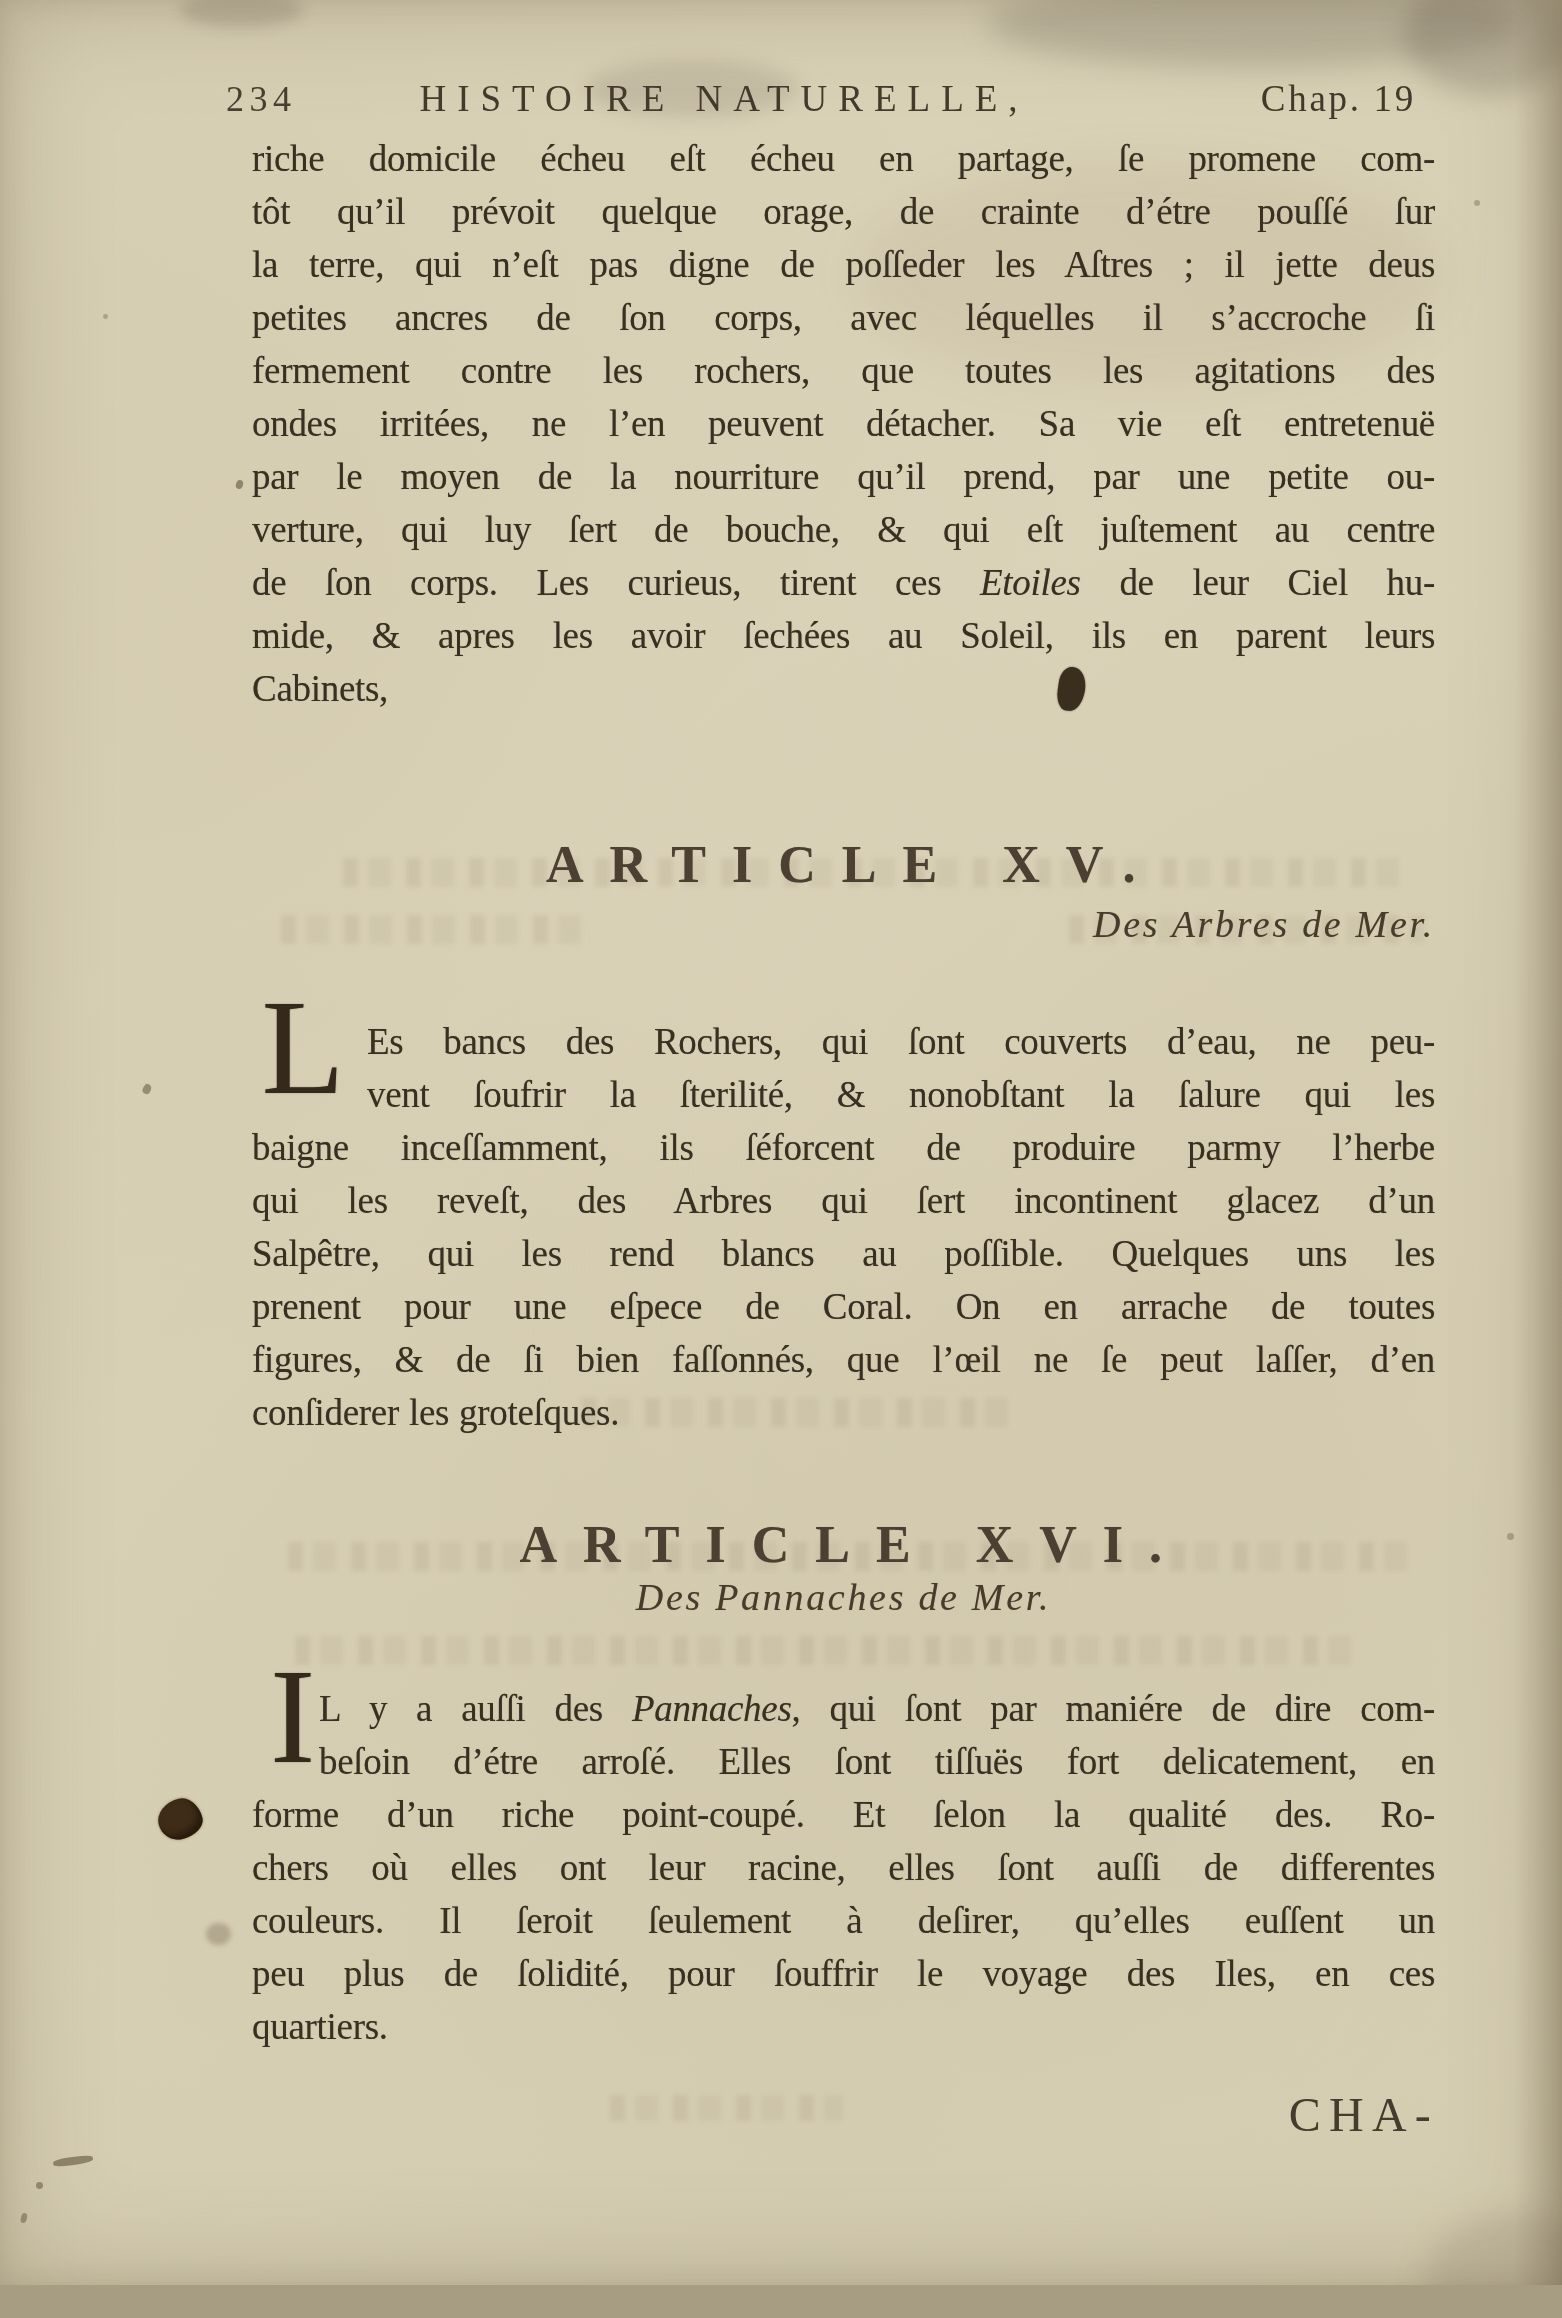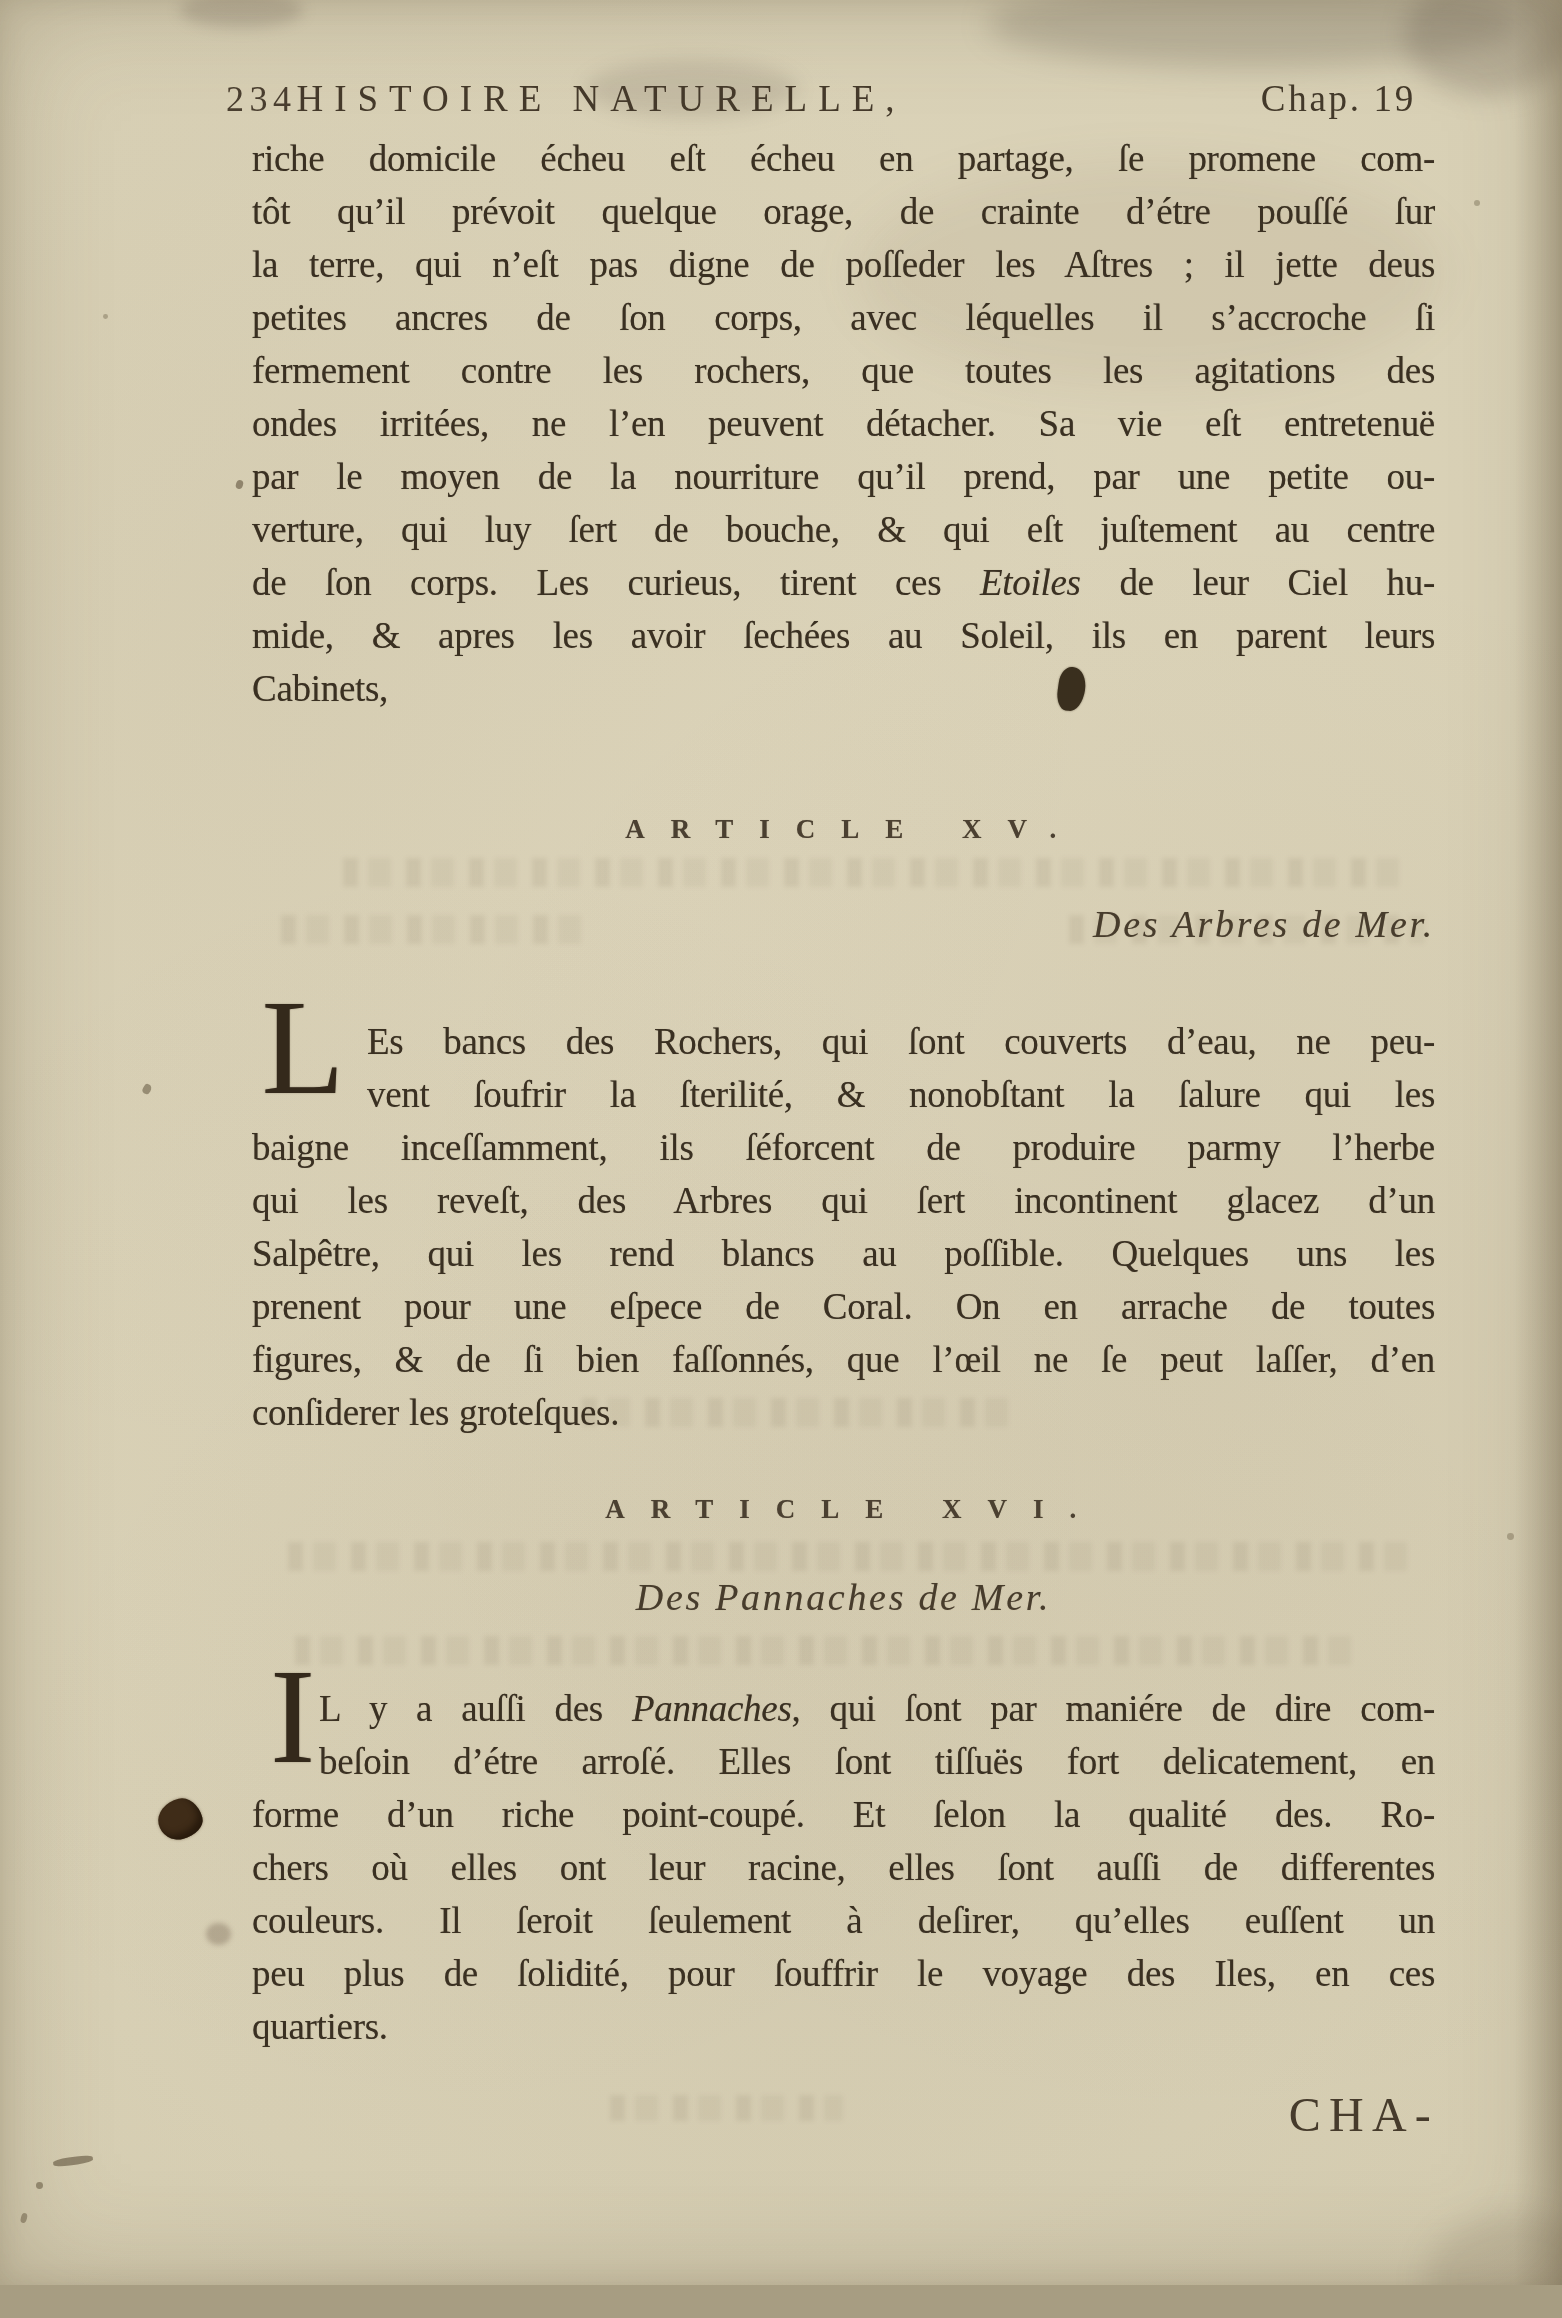--- a/index.html
+++ b/index.html
@@ -26,7 +26,7 @@
   
   .runhead{position:absolute;left:226px;top:77px;width:1209px;display:flex;align-items:baseline;}
   .pagenum{font-size:36px;letter-spacing:5.5px;color:#4a3f30;}
-  .runtitle{font-size:37px;letter-spacing:11px;color:#453a2b;white-space:nowrap;}
+  .runtitle{font-size:37px;letter-spacing:11px;margin-left:123px;color:#453a2b;white-space:nowrap;}
   .runchap{font-size:37px;letter-spacing:2.7px;margin-left:auto;padding-right:19px;color:#443a2b;white-space:nowrap;}
 
   

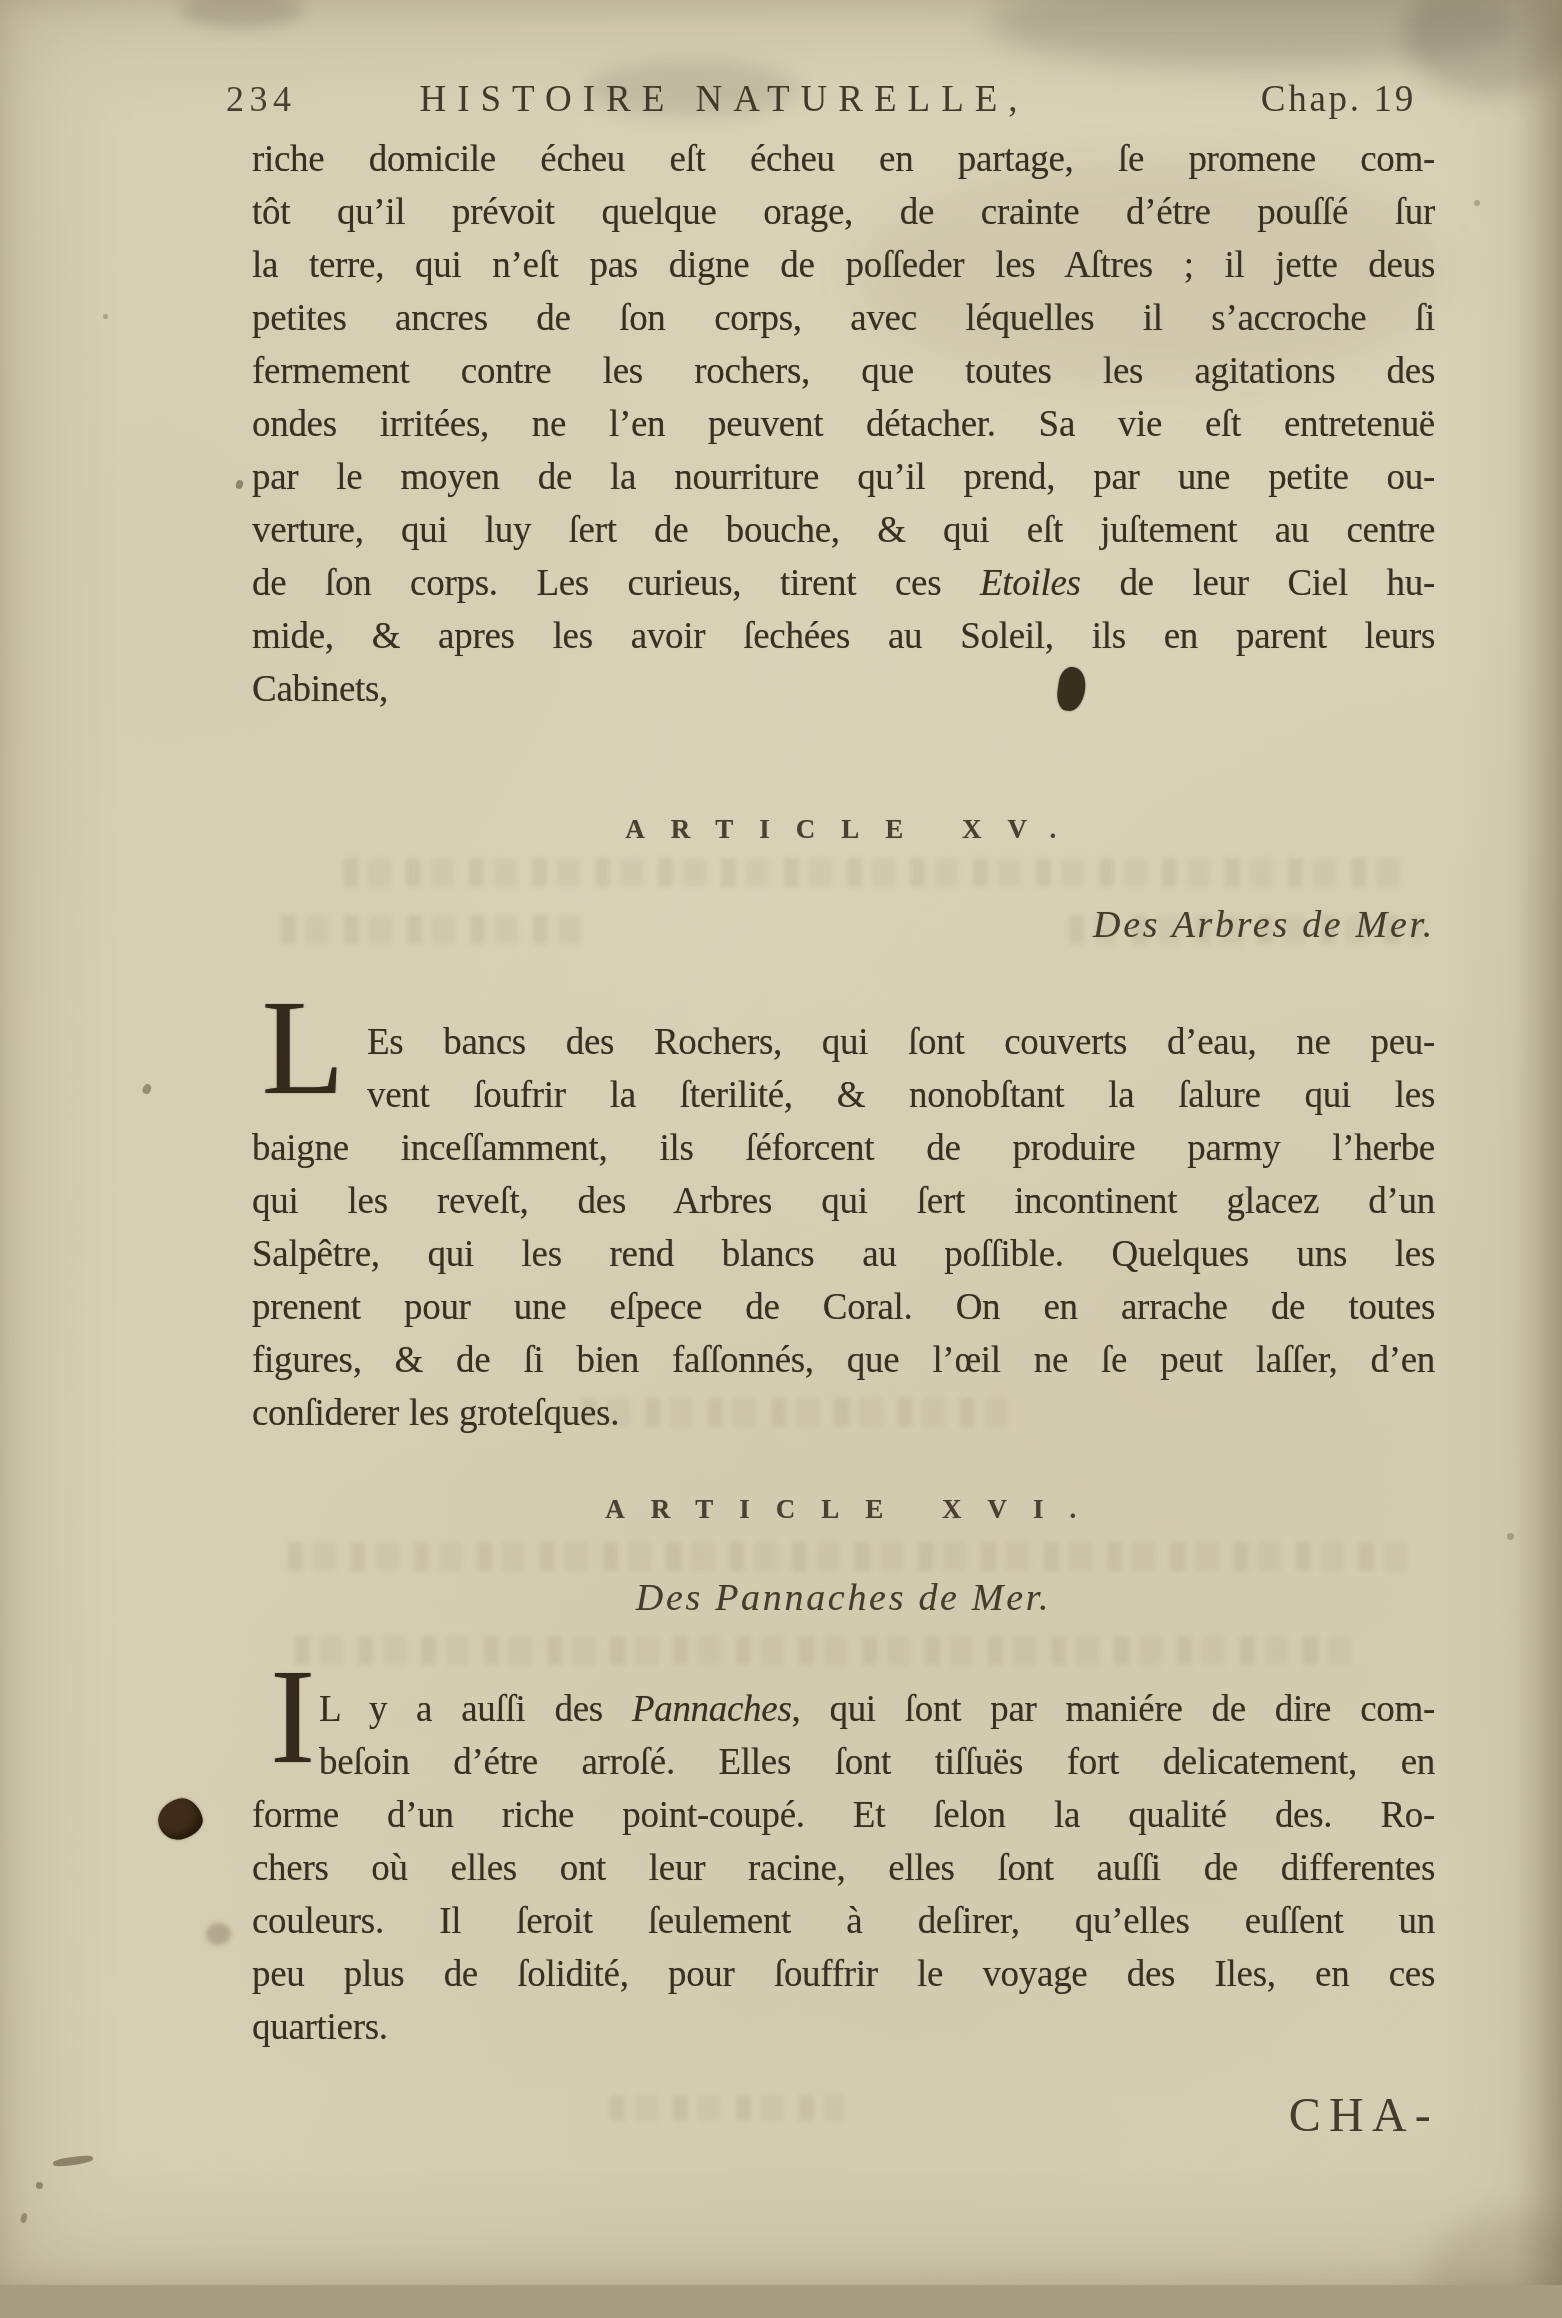--- a/index.html
+++ b/index.html
@@ -48,7 +48,7 @@
   #para3 div.line:nth-of-type(-n+2){padding-left:67px;}
 
   .h-article{position:absolute;left:252px;width:1183px;text-align:center;
-    font-size:27px;letter-spacing:26px;padding-left:20.6px;box-sizing:border-box;
+    font-size:52px;letter-spacing:26px;padding-left:20.6px;box-sizing:border-box;
     color:#4b4031;text-shadow:0 0 0.7px rgba(70,58,40,.4);white-space:nowrap;}
   #art15-h{top:792px;}
   #art16-h{top:1472px;}

